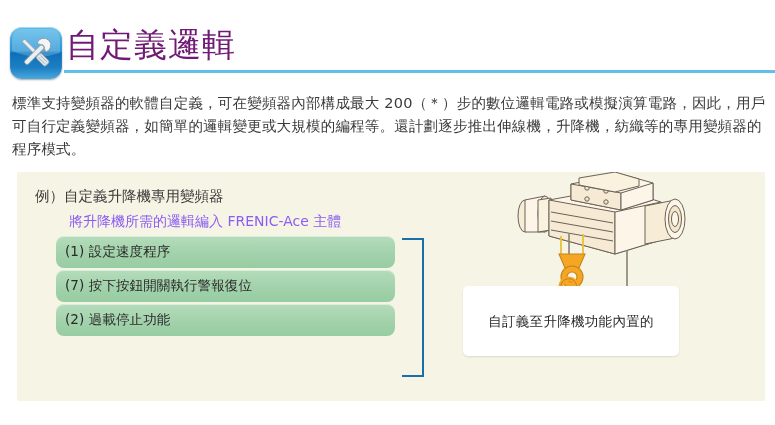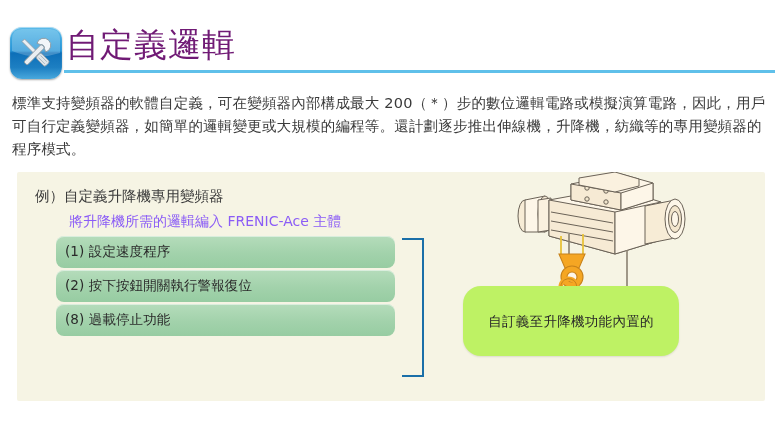--- a/index.html
+++ b/index.html
@@ -220,7 +220,7 @@
 
   <div id="feature-list">
     <div class="feature-item">(1) 設定速度程序</div>
-    <div class="feature-item">(2) 按下按鈕開關執行警報復位</div>
+    <div class="feature-item">(7) 按下按鈕開關執行警報復位</div>
     <div class="feature-item">(8) 過載停止功能</div>
   </div>
 

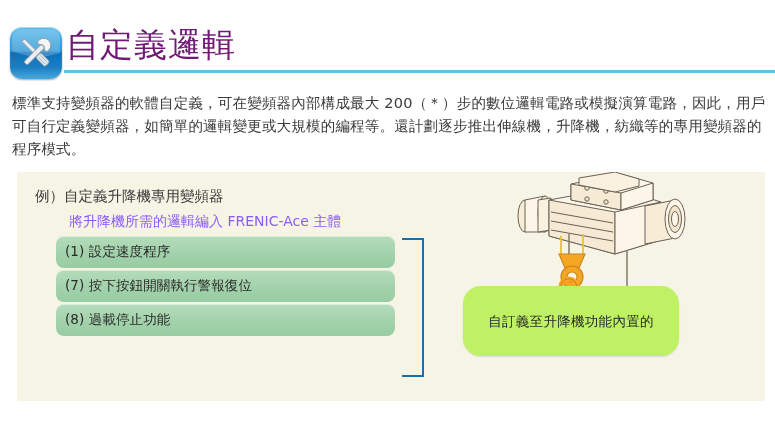--- a/index.html
+++ b/index.html
@@ -221,7 +221,7 @@
   <div id="feature-list">
     <div class="feature-item">(1) 設定速度程序</div>
     <div class="feature-item">(7) 按下按鈕開關執行警報復位</div>
-    <div class="feature-item">(8) 過載停止功能</div>
+    <div class="feature-item">(2) 過載停止功能</div>
   </div>
 
   <div id="bracket">

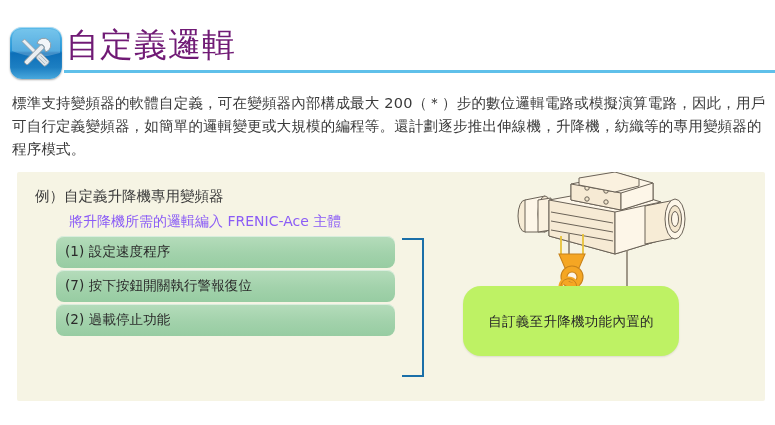--- a/index.html
+++ b/index.html
@@ -166,8 +166,8 @@
     top: 114px;
     width: 216px;
     height: 70px;
-    background: #bef264;
-    border-radius: 18px;
+    background: #ffffff;
+    border-radius: 5px;
     box-shadow: 0 1px 2px rgba(0,0,0,0.10);
     display: flex;
     flex-direction: column;

